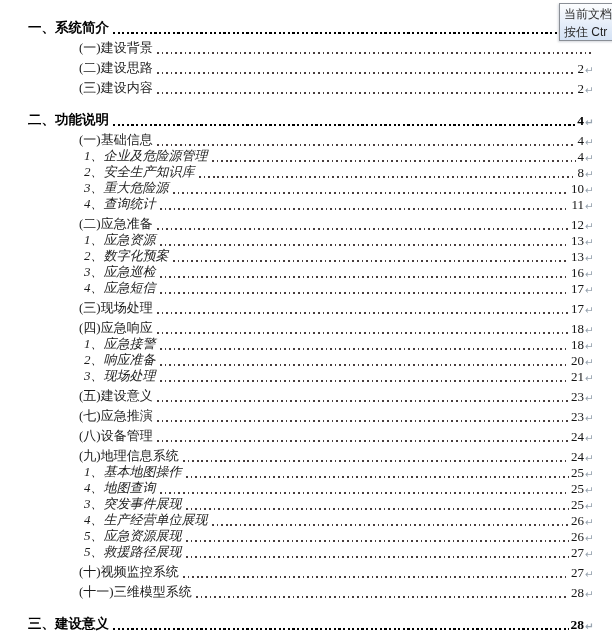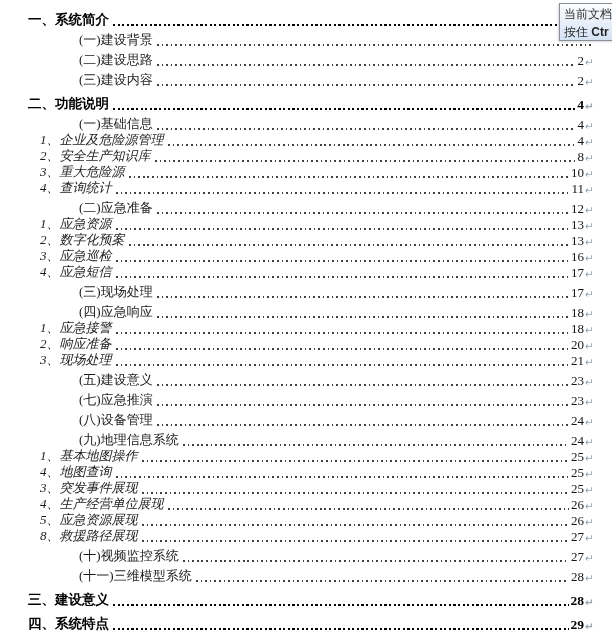--- a/index.html
+++ b/index.html
@@ -23,7 +23,7 @@
   .row .label { white-space: pre; }
   .lvl1 {
     padding-left: 28px;
-    margin-top: 8px;
+    margin-top: 16px;
     font-family: "Liberation Sans", sans-serif;
     font-weight: bold;
     font-size: 13.5px;

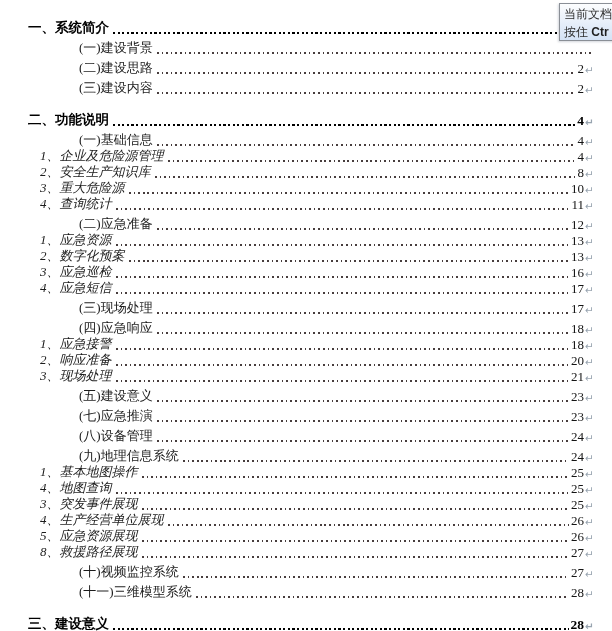--- a/index.html
+++ b/index.html
@@ -94,7 +94,7 @@
     overflow: hidden;
     z-index: 5;
   }
-  .tooltip .key { font-weight: bold; color: #1f1f1f; }
+  .tooltip .key { font-weight: normal; color: #1f1f1f; }
 </style>
 </head>
 <body>

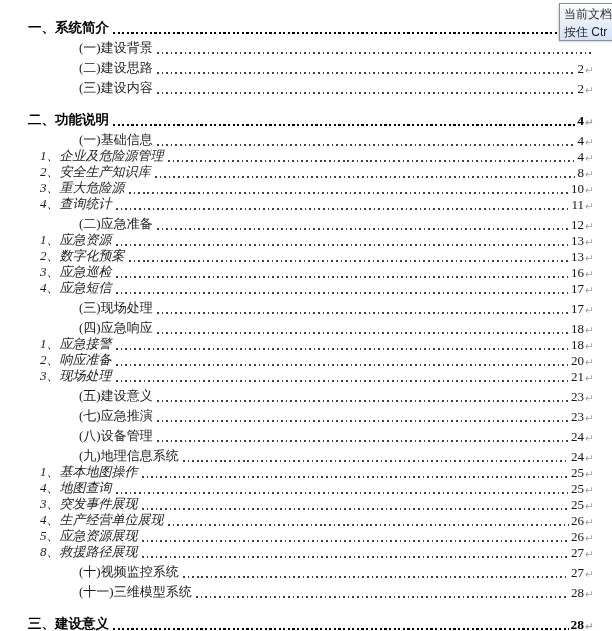--- a/index.html
+++ b/index.html
@@ -37,7 +37,7 @@
     margin-left: 35px;
   }
   .lvl3 {
-    padding-left: 40px;
+    padding-left: 84px;
     margin-top: 0;
     font-size: 13px;
     color: #1c1c1c;

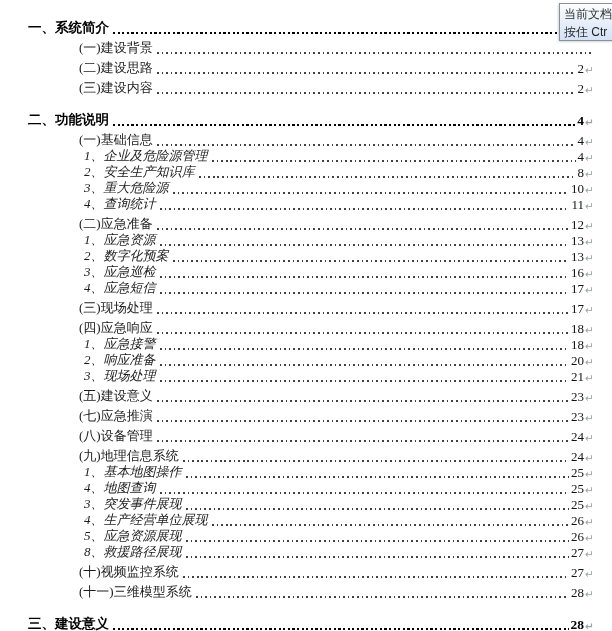--- a/index.html
+++ b/index.html
@@ -271,7 +271,7 @@
       <span class="pilcrow">↵</span>
     </div>
     <div class="row lvl3">
-      <span class="label">8、救援路径展现</span>
+      <span class="label">5、救援路径展现</span>
       <span class="leader"></span>
       <span class="page">27</span>
       <span class="pilcrow">↵</span>

